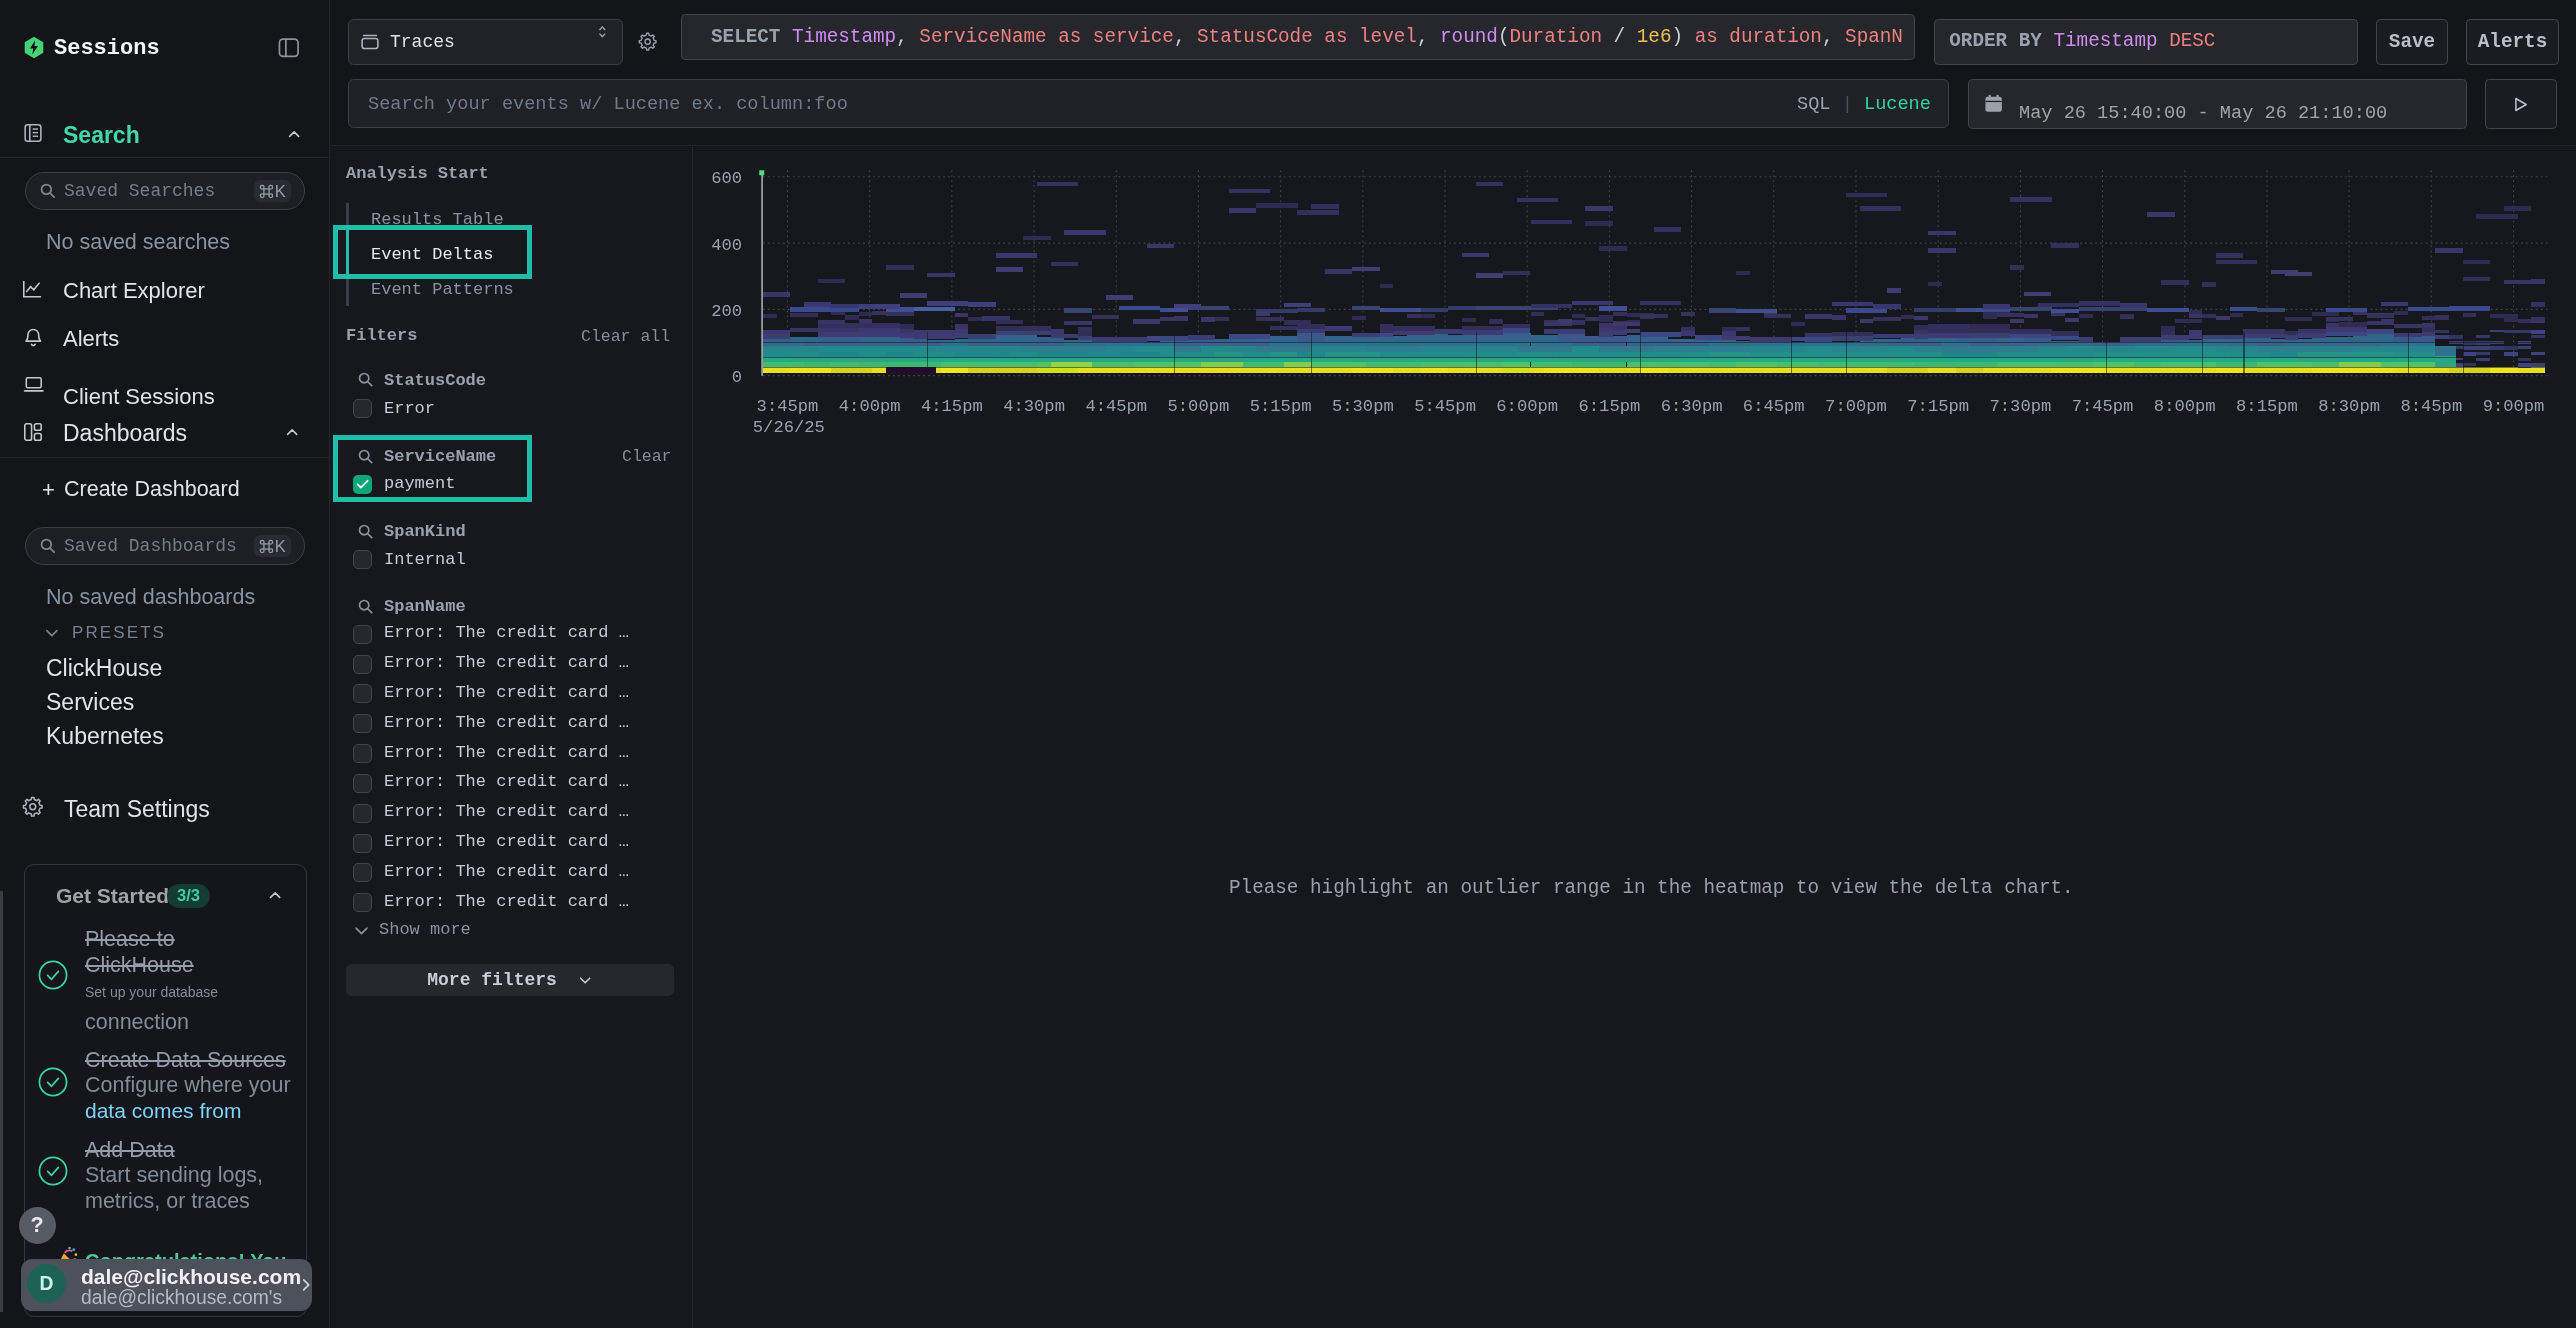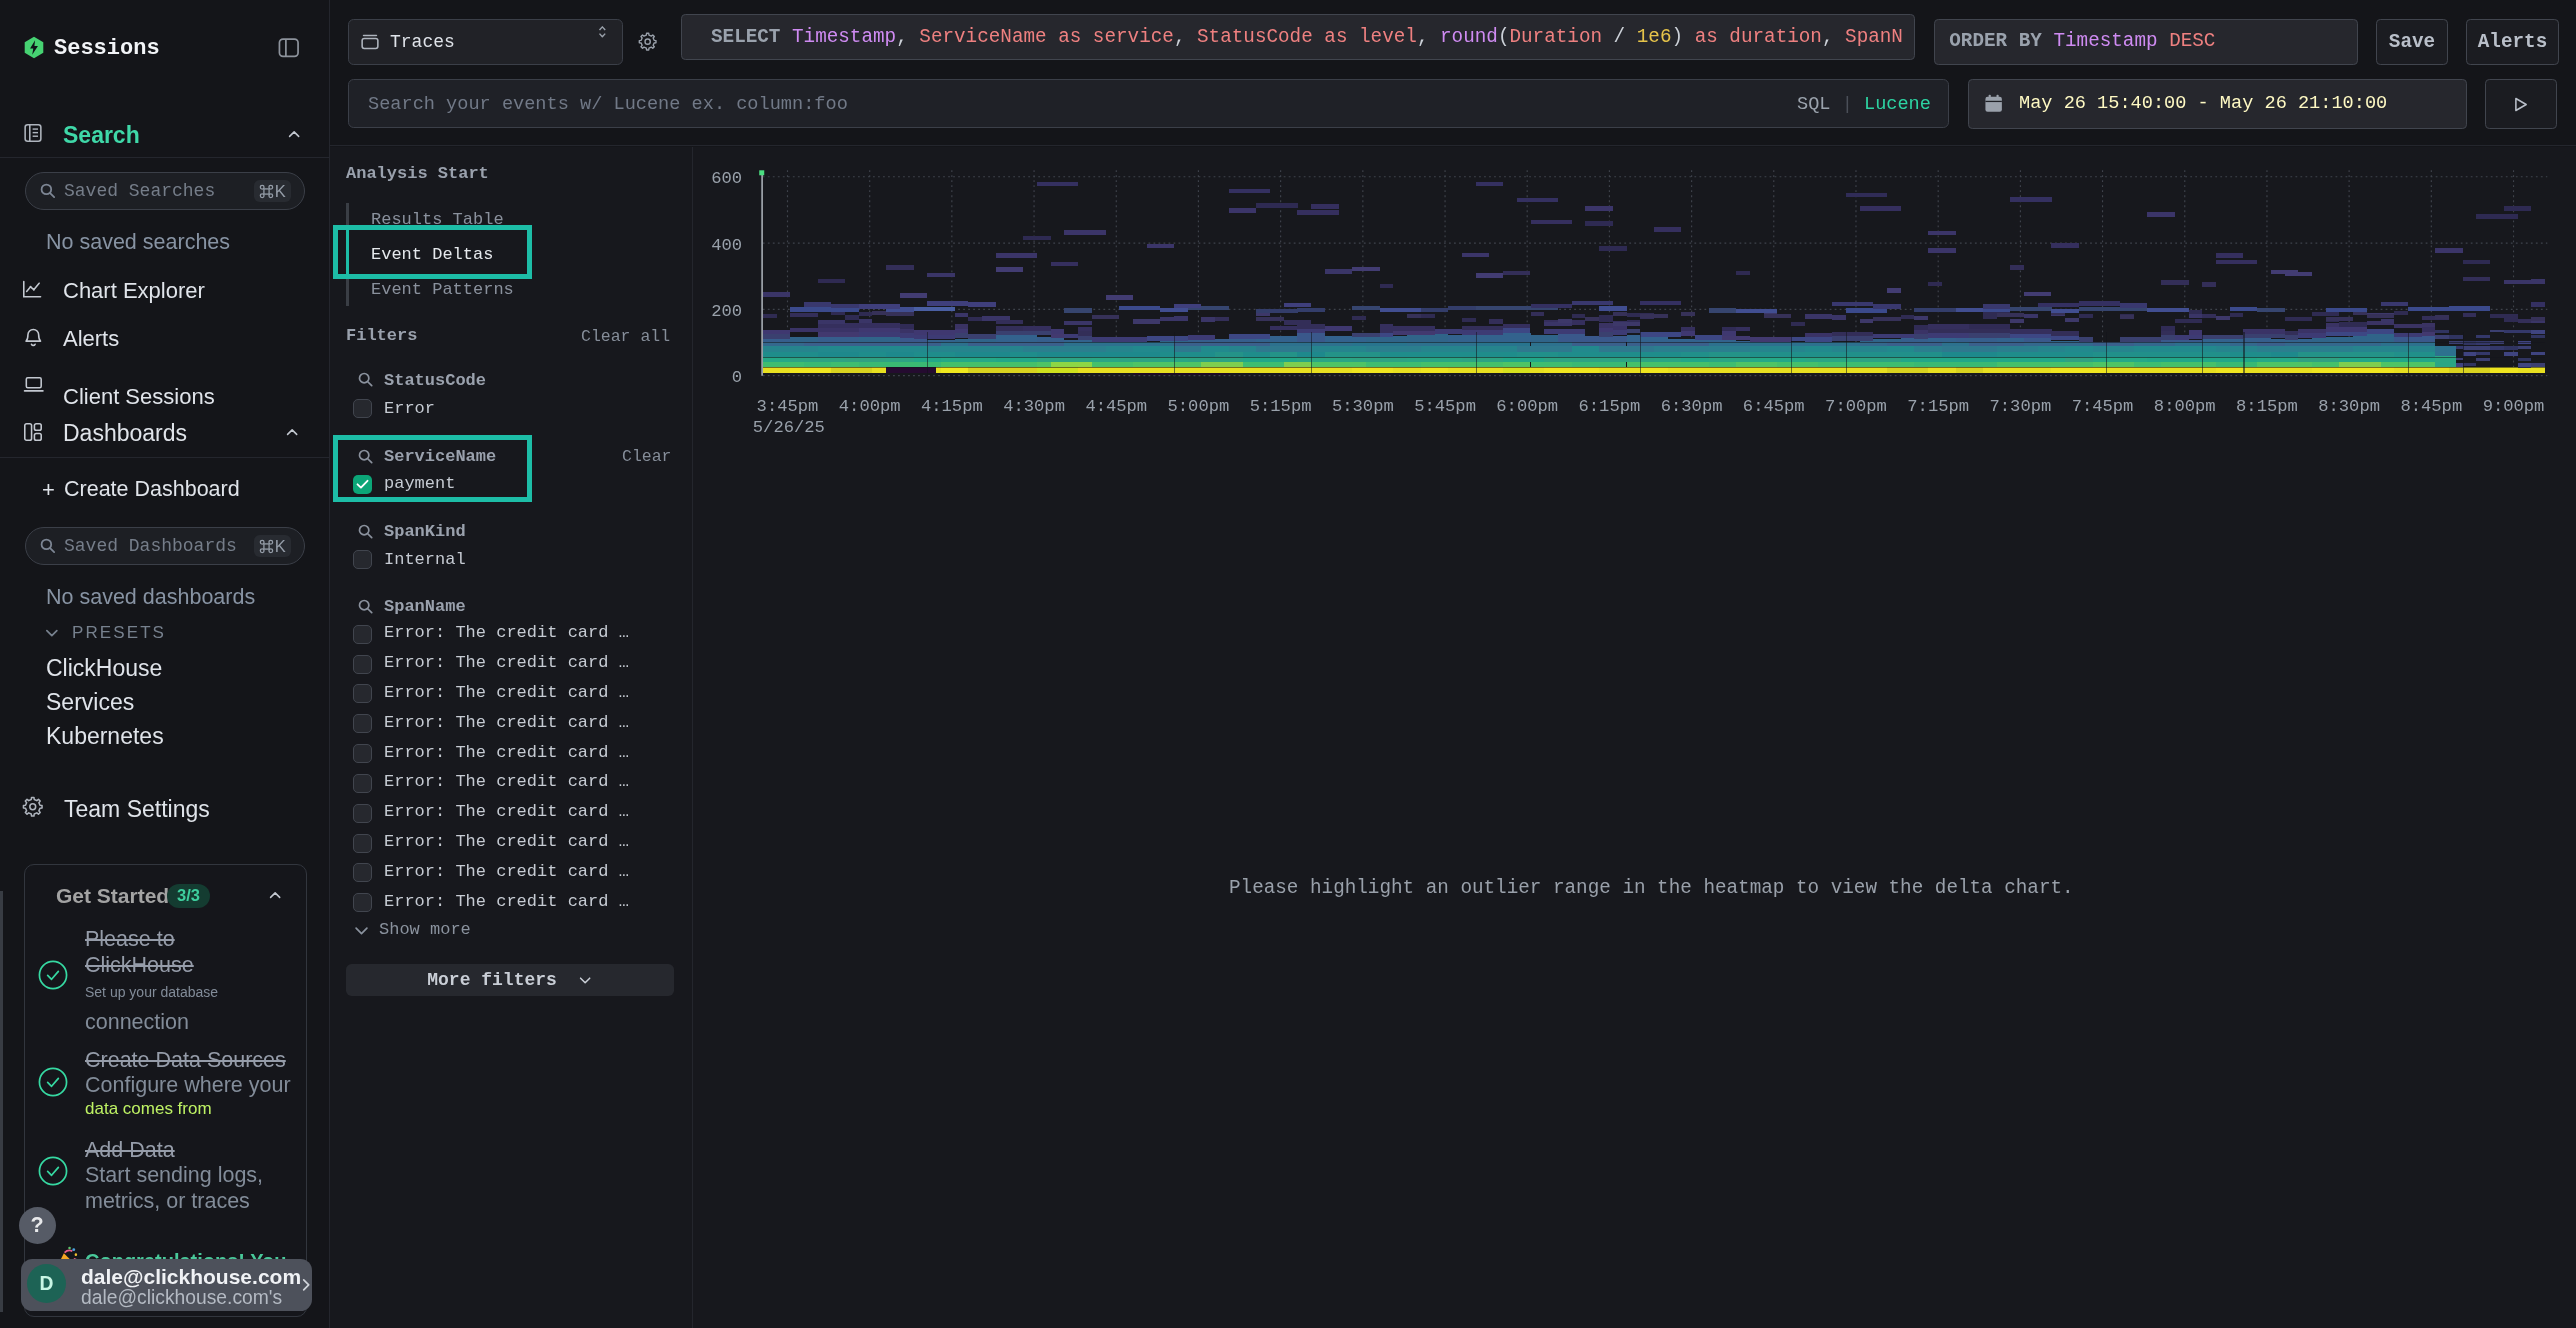--- a/index.html
+++ b/index.html
@@ -768,7 +768,7 @@
       <rect x="6.5" y="1" width="3" height="5" rx="1.2" fill="#9aa1ab"></rect>
       <rect x="17.5" y="1" width="3" height="5" rx="1.2" fill="#9aa1ab"></rect>
     </svg></div>
-<div class="mt" style="left:2019px;top:93px;color:#fef9c3">May 26 15:40:00 - May 26 21:10:00</div>
+<div class="mt" style="left:2019px;top:103px;color:#a3a3a3">May 26 15:40:00 - May 26 21:10:00</div>
 <div class="btn" style="left:2485px;top:79px;width:72px;height:50px">
     <svg width="15.7" height="17" viewBox="0 0 22 24" fill="none" xmlns="http://www.w3.org/2000/svg">
       <path d="M4 3.5 L18.5 12 L4 20.5 Z" stroke="#b9bfc9" stroke-width="2.2" stroke-linejoin="round"></path>

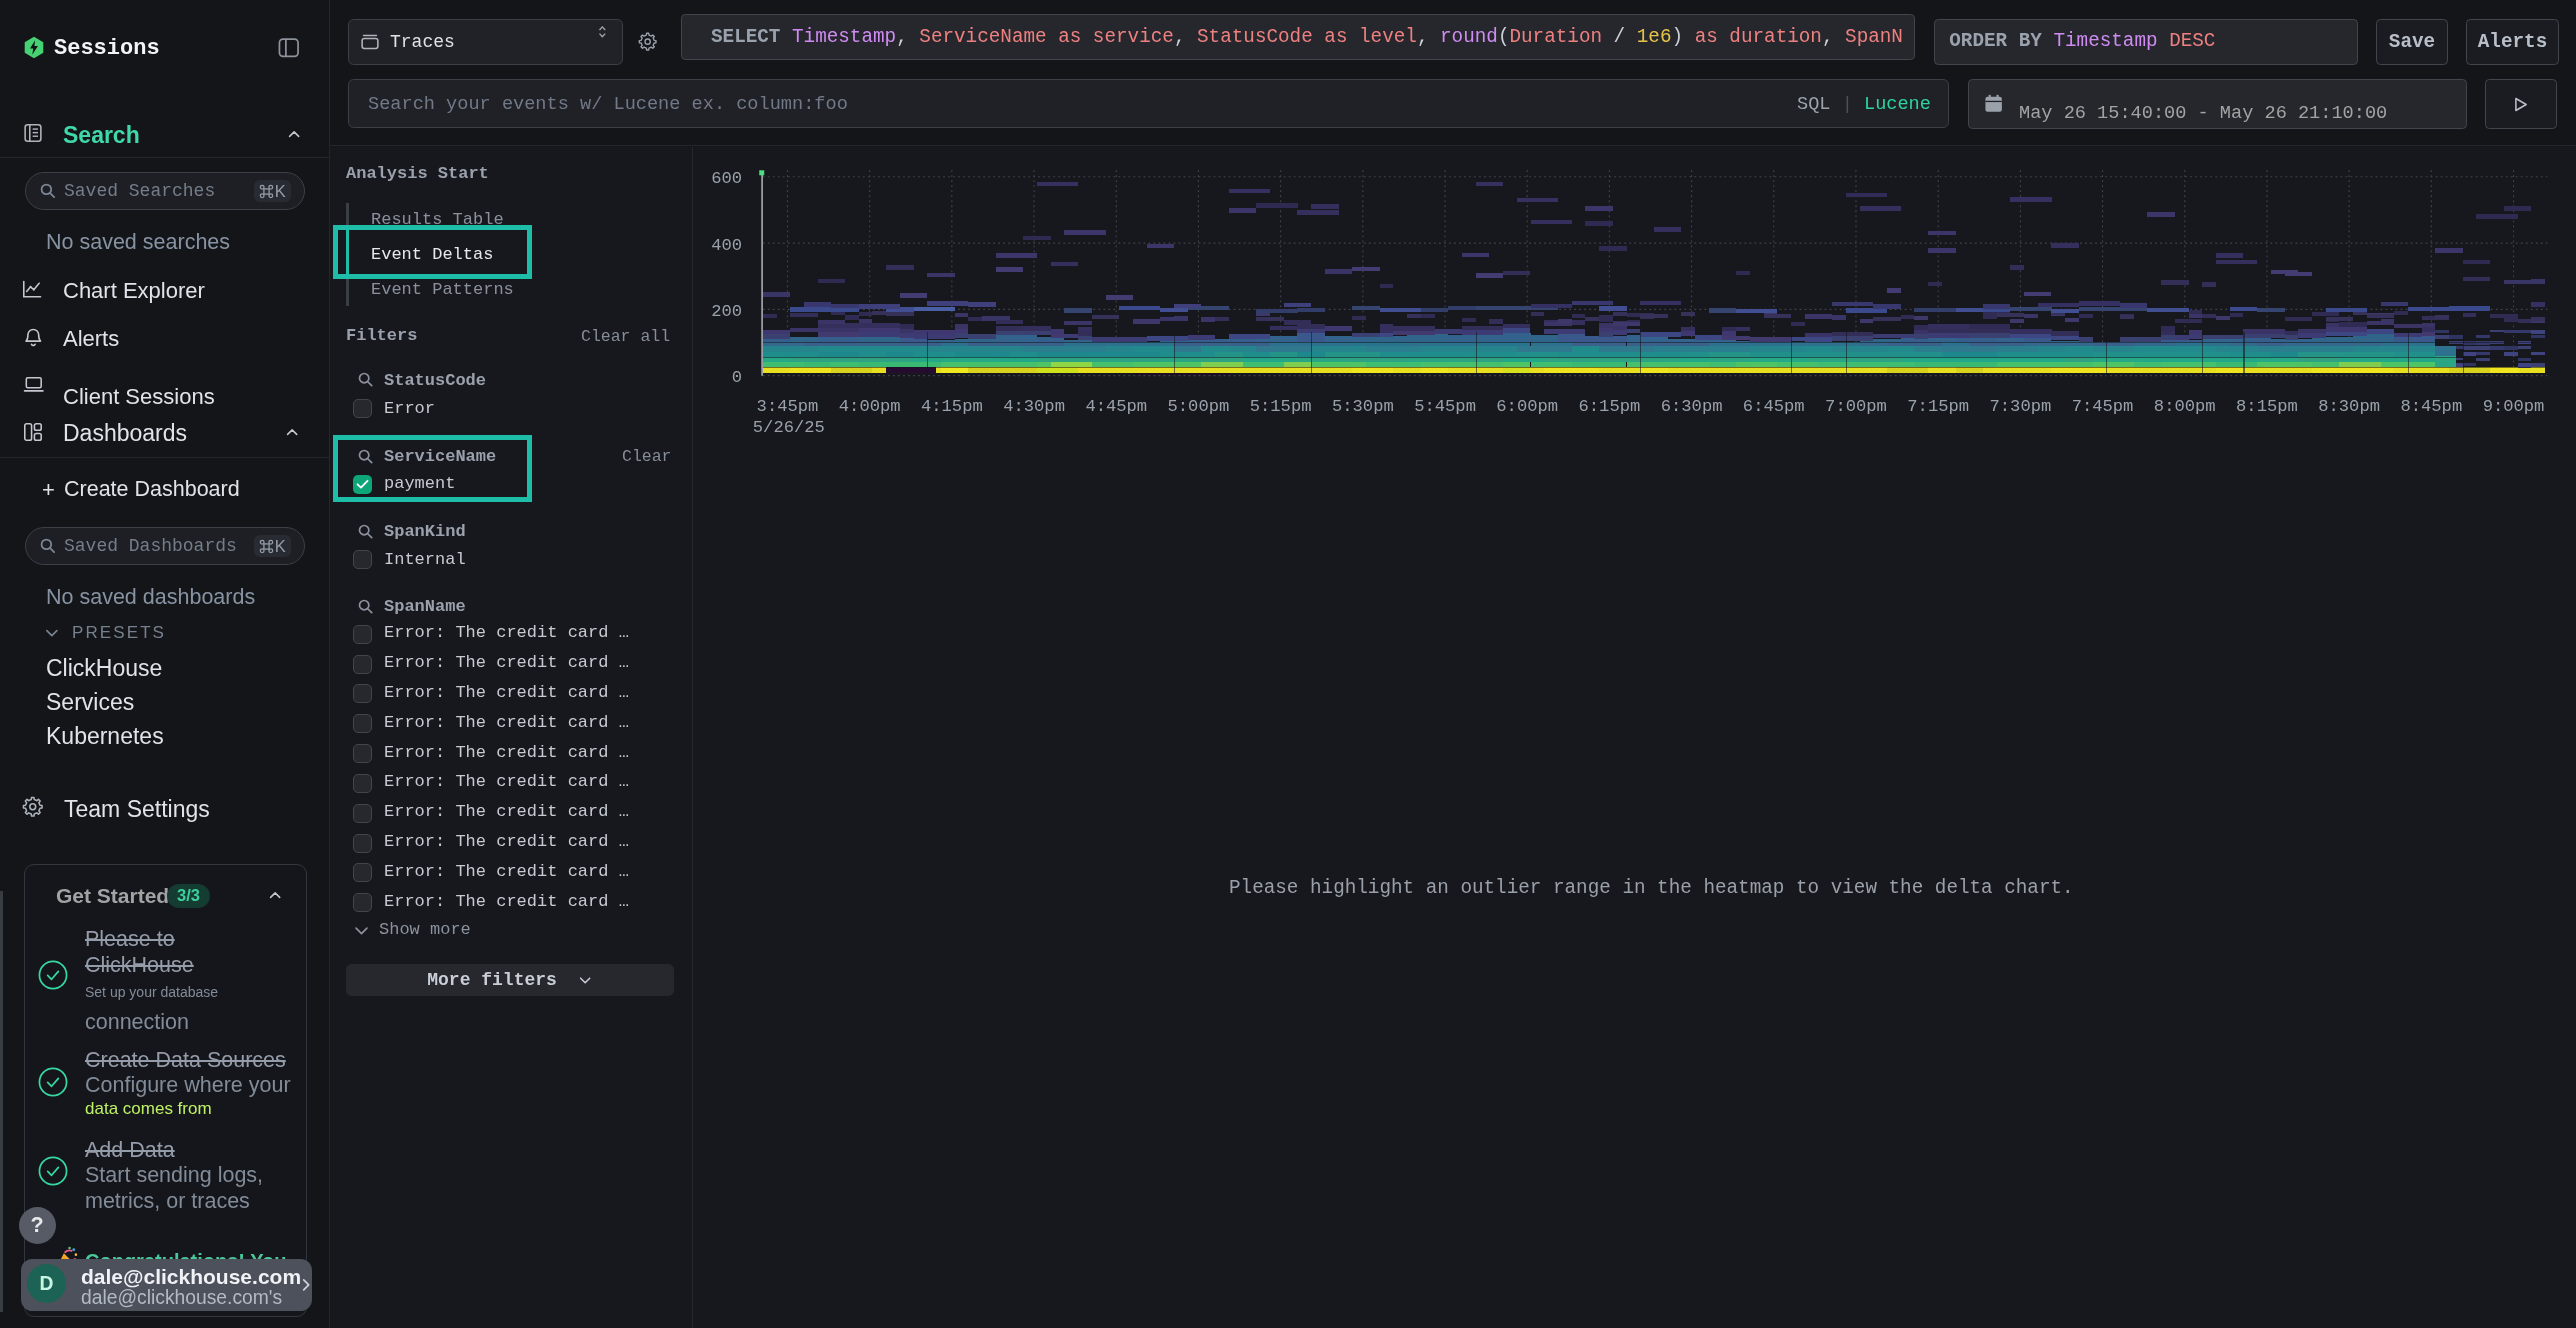--- a/index.html
+++ b/index.html
@@ -978,7 +978,7 @@
     </svg></div>
 <div class="ms" style="left:85px;top:1048px;font-size:21.5px;color:#959ca9;text-decoration:line-through">Create Data Sources</div>
 <div class="ms" style="left:85px;top:1073px;font-size:21.5px;color:#828c99">Configure where your</div>
-<div class="ms" style="left:85px;top:1099px;font-size:17px;color:#bef264">data comes from</div>
+<div class="ms" style="left:85px;top:1099px;font-size:21px;color:#7dd3fc">data comes from</div>
 
 <div class="abs" style="left:38px;top:1156px"><svg width="30" height="30" viewBox="0 0 42 42" fill="none" xmlns="http://www.w3.org/2000/svg">
       <circle cx="21" cy="21" r="19" stroke="#36d9a2" stroke-width="2.4"></circle>

